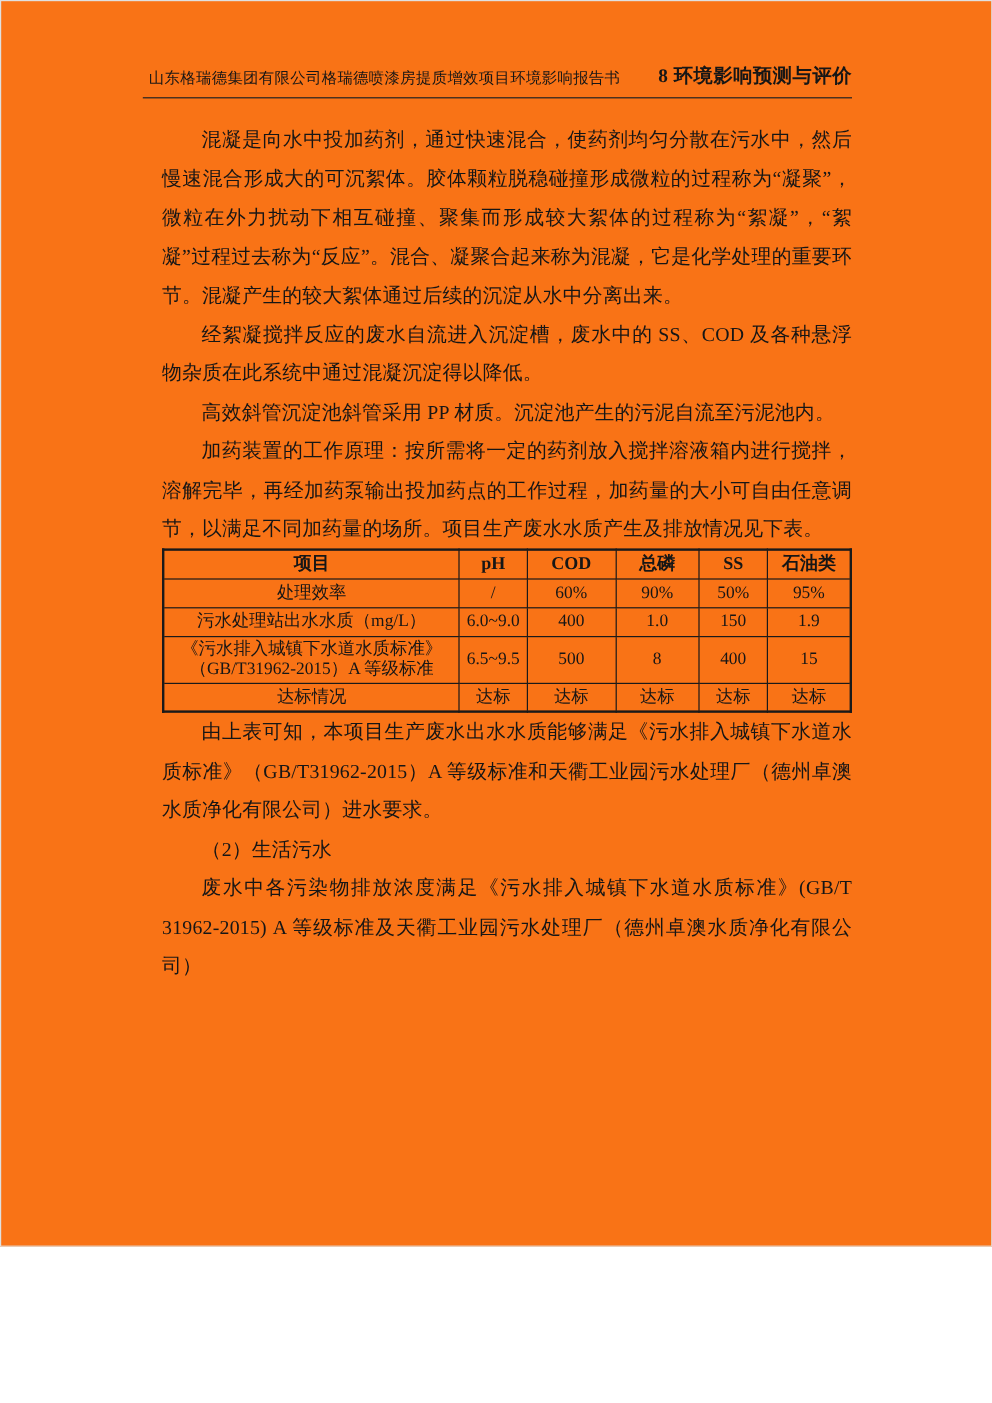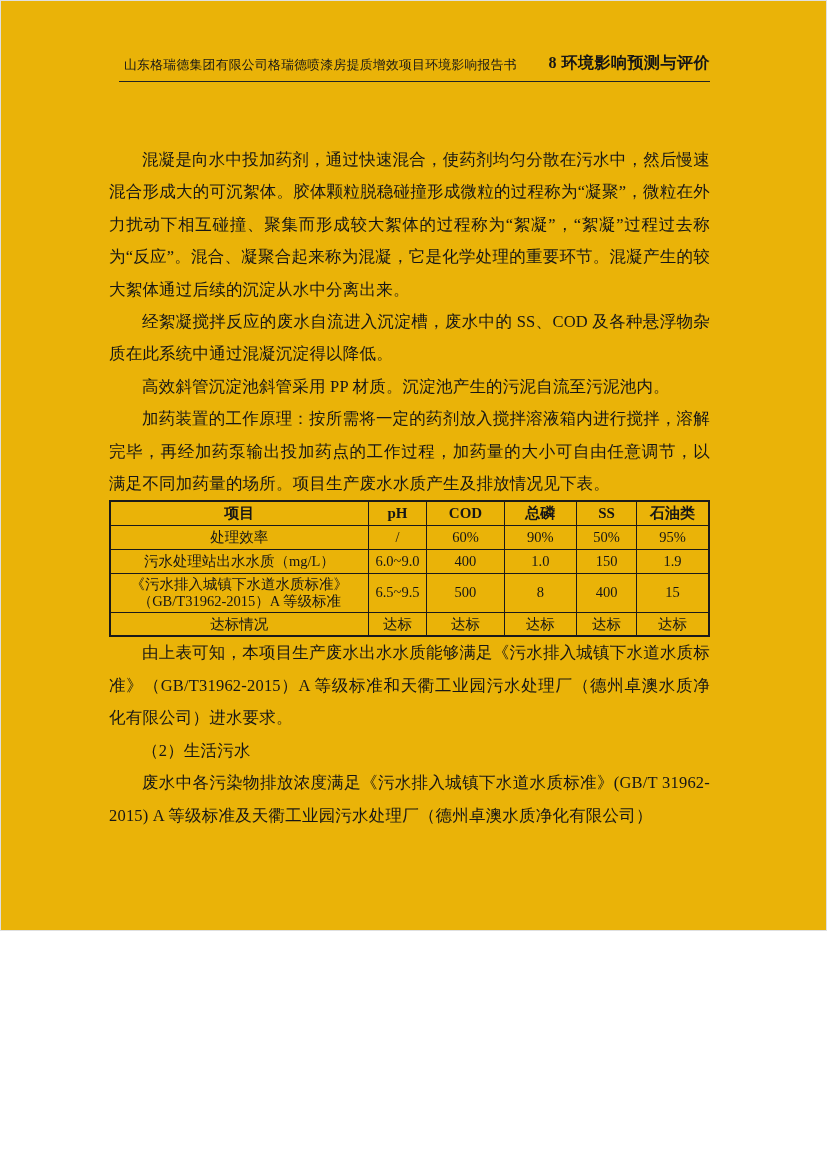--- a/index.html
+++ b/index.html
@@ -10,8 +10,8 @@
   .page {
     position: relative;
     width: 827px;
-    height: 931px;
-    background: #eab308;
+    height: 1039px;
+    background: #f97316;
     box-sizing: border-box;
     border: 1px solid #e0e0e0;
     font-family: "Liberation Serif", "DejaVu Serif", serif;

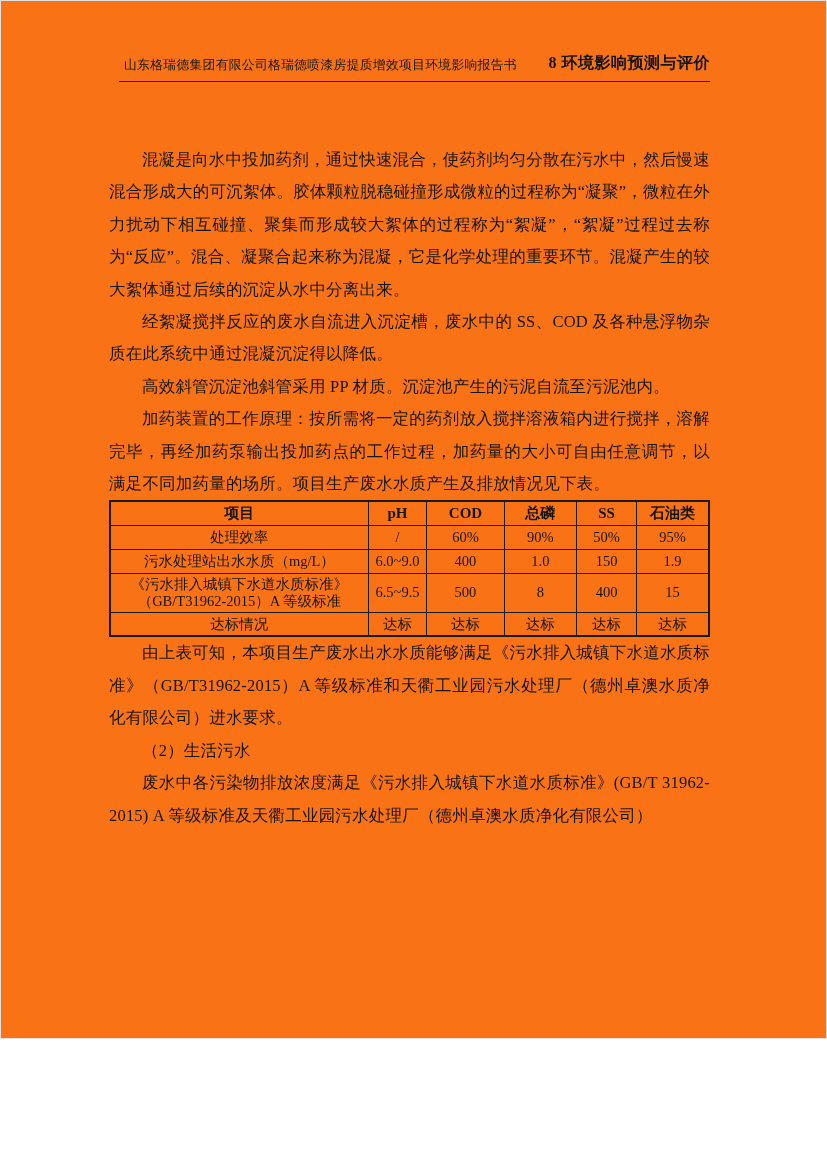--- a/index.html
+++ b/index.html
@@ -45,9 +45,8 @@
   .doc-body {
     position: absolute;
     top: 100px;
-    left: 108px;
+    left: 134px;
     right: 116px;
-    margin-top: 43px;
   }
   .doc-body p {
     margin: 0;

